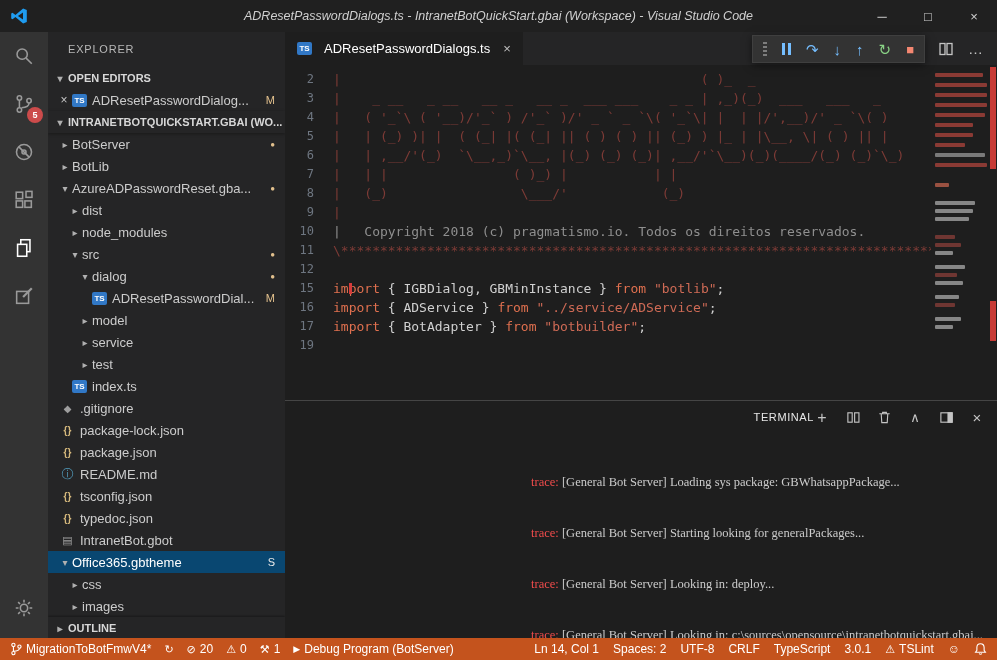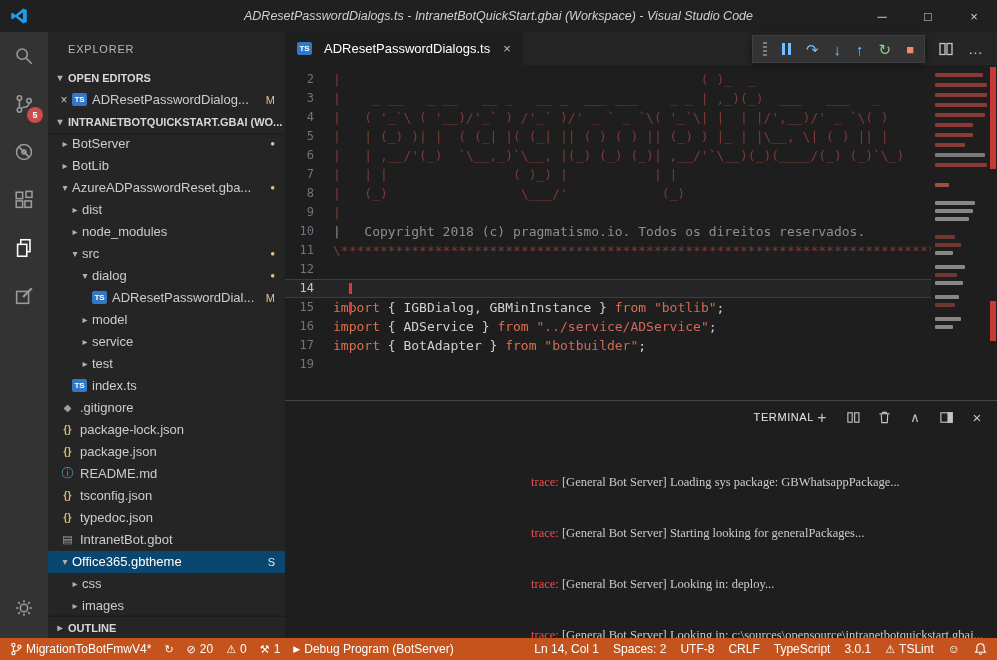--- a/index.html
+++ b/index.html
@@ -26,7 +26,7 @@
   .ab-bottom { margin-top:auto; margin-bottom:6px; }
 
   
-  .sidebar { width:237px; background:#252526; display:flex; flex-direction:column; flex:none; overflow:hidden;justify-content:center; }
+  .sidebar { width:237px; background:#252526; display:flex; flex-direction:column; flex:none; overflow:hidden; }
   .sb-title { height:35px; line-height:35px; padding-left:20px; font-size:11px; letter-spacing:0.8px; color:#b8b8b8; flex:none; }
   .sec-h { height:22px; display:flex; align-items:center; font-size:11px; font-weight:bold; color:#d8d8d8; padding-left:4px; flex:none; }
   .sec-h .twistie { width:16px; text-align:center; font-size:10px; }

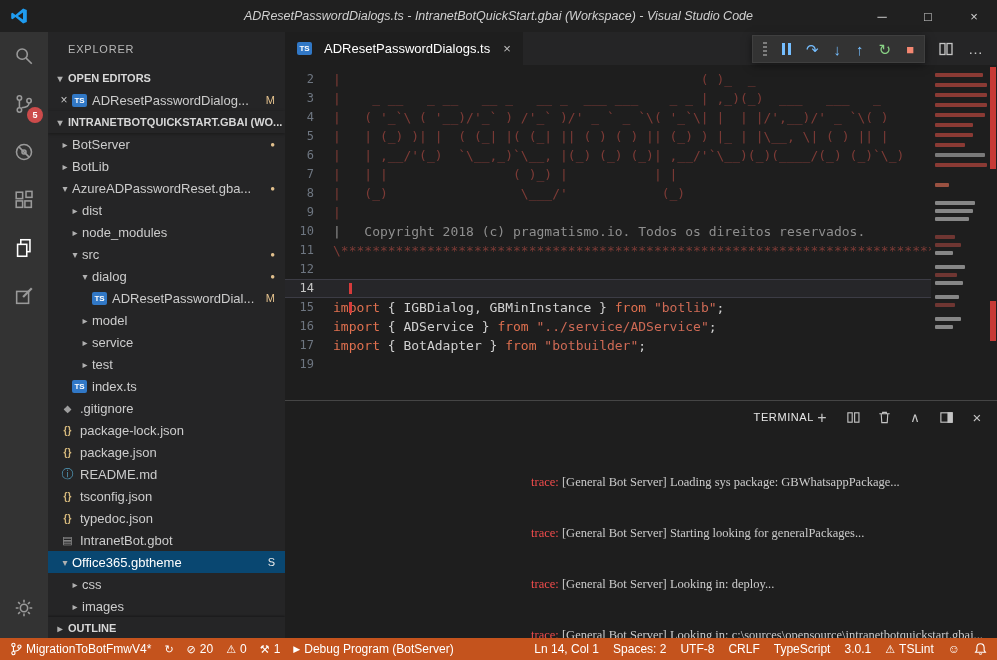--- a/index.html
+++ b/index.html
@@ -366,11 +366,6 @@
           </div>
         <div class="cl">
             <span class="ln">12</span>
-            <span class="lc"></span>
-          </div>
-        <div class="cl cur">
-            <span class="gmark"></span>
-            <span class="ln">14</span>
             <span class="lc"></span>
           </div>
         <div class="cl">

